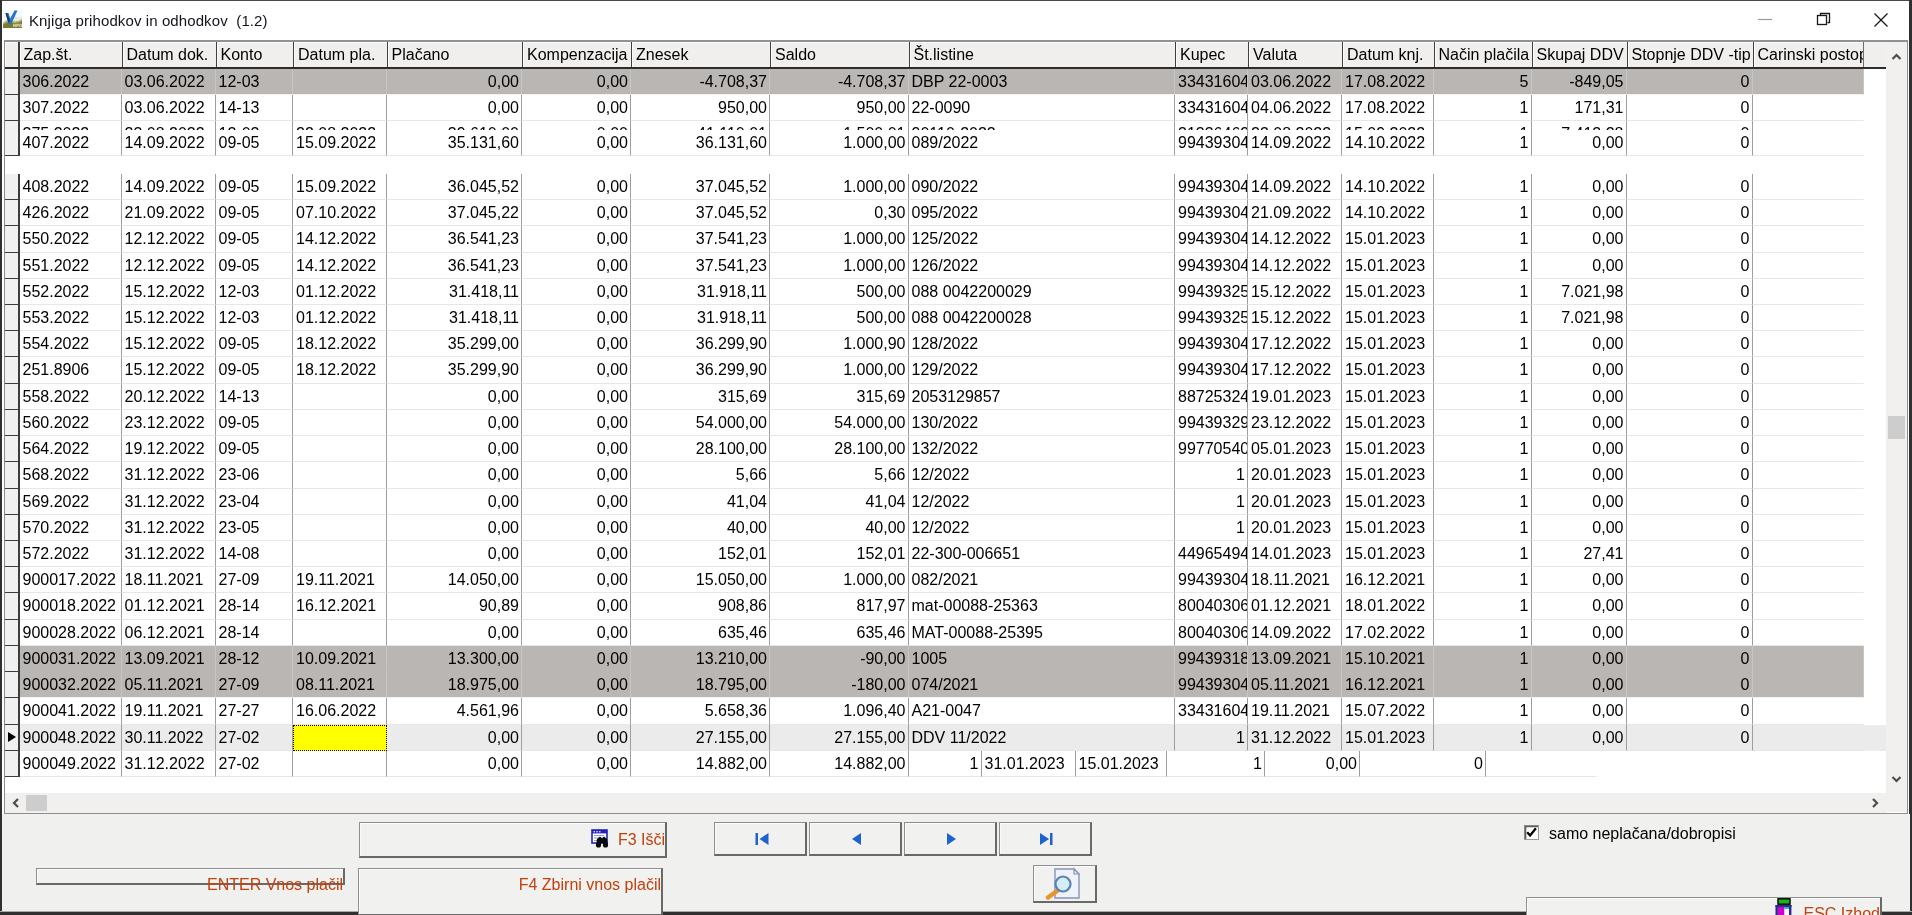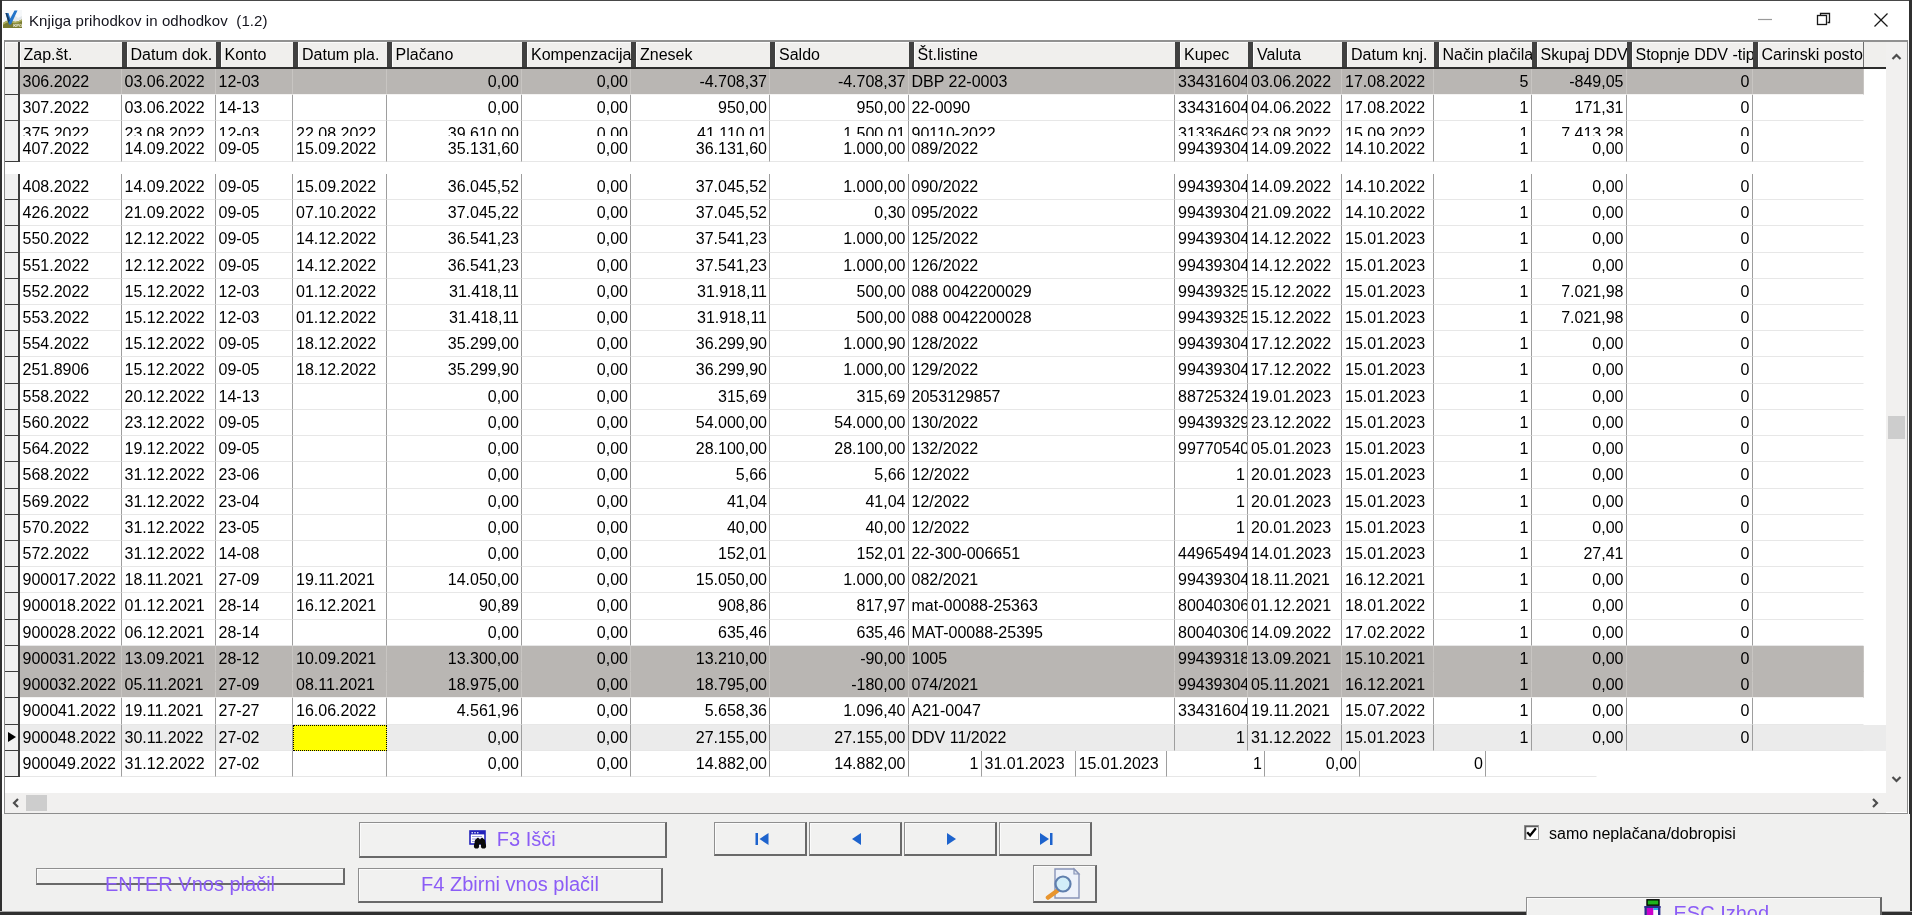--- a/index.html
+++ b/index.html
@@ -15,7 +15,7 @@
 
 #frame{left:4px;top:40px;width:1904px;height:774px;border:1px solid #8d8d8d;border-top:2px solid #919191;background:#fff}
 #head{left:5px;top:42px;width:1881px;height:25px;background:#f0efed;display:flex}
-.hc{height:25px;border-left:5px solid #404040;box-shadow:inset 1px 1px 0 #fcfcfc;
+.hc{height:25px;border-left:1px solid #404040;box-shadow:inset 1px 1px 0 #fcfcfc;
 padding:0 0 0 4px;font-size:16px;line-height:25px;white-space:nowrap;overflow:hidden;flex:none}
 .hc.w0{border-left:none;border-right:2px solid #3c3c3c}
 .hc.w1{border-left:none}

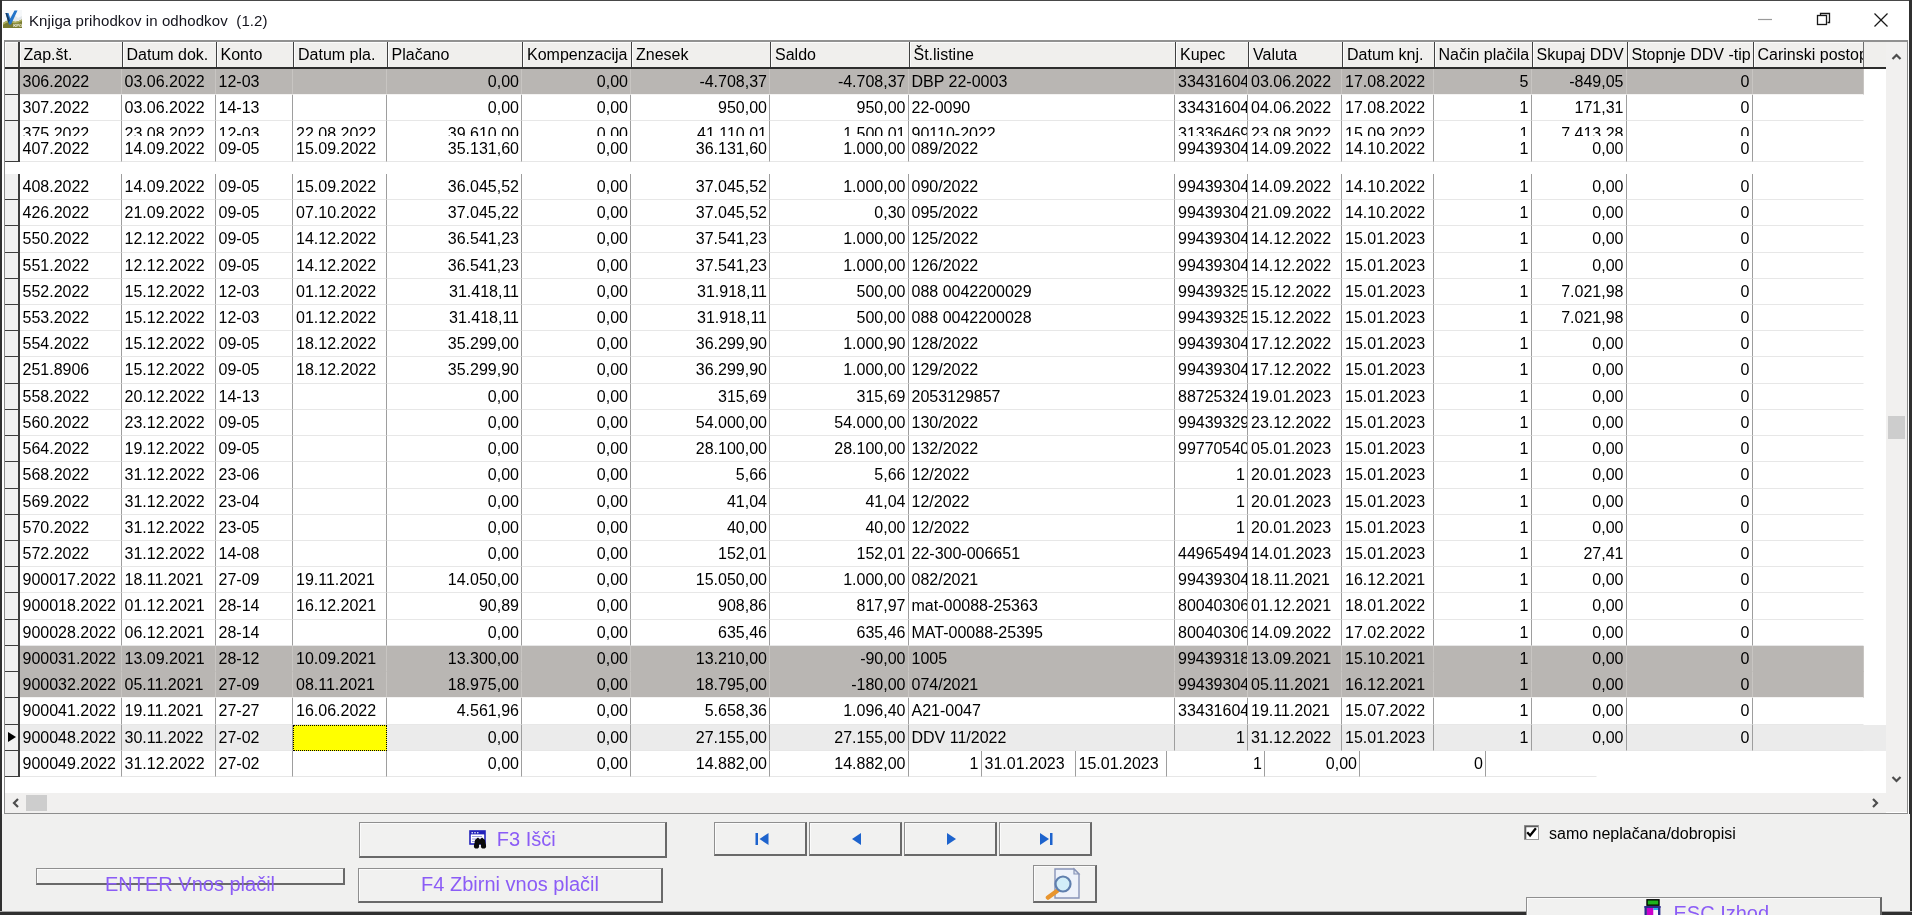--- a/index.html
+++ b/index.html
@@ -166,7 +166,7 @@
       <div class="c w15 r">0</div>
       <div class="c w16"></div>
     </div>
-<div class="row" style="top:67px">
+<div class="row" style="top:61px">
       <div class="c w0 ind"></div>
       <div class="c w1">407.2022</div>
       <div class="c w2">14.09.2022</div>

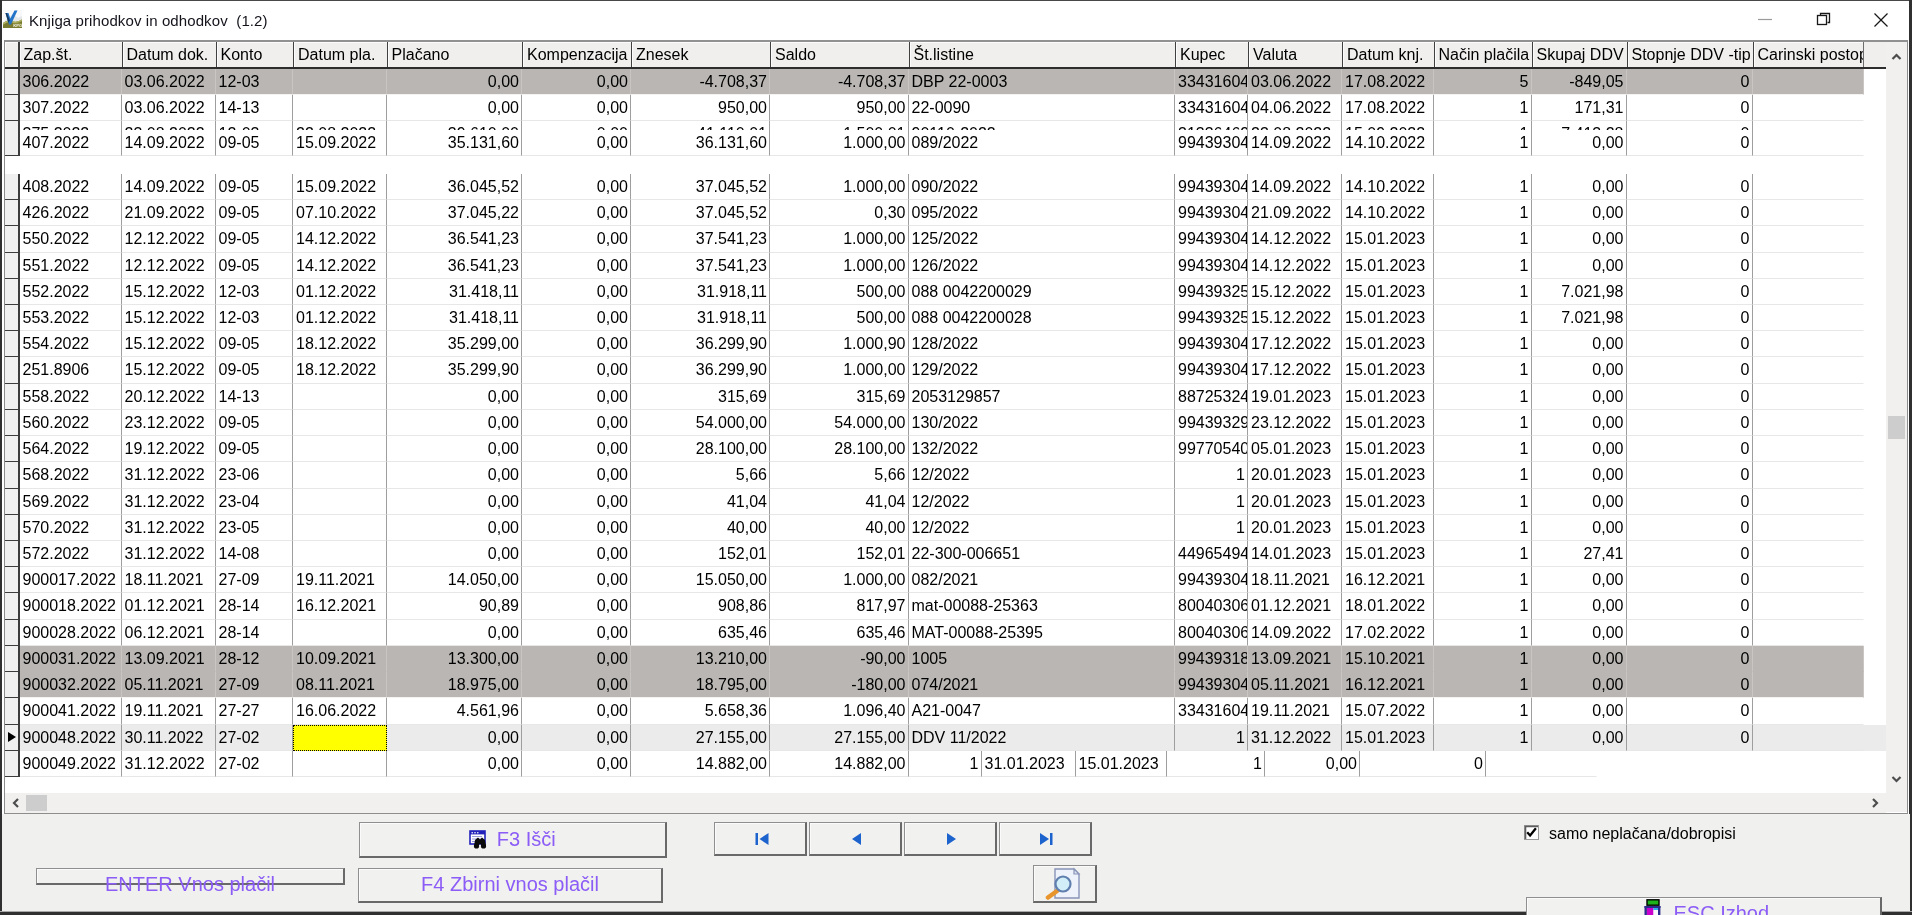--- a/index.html
+++ b/index.html
@@ -62,8 +62,8 @@
 
 #panel{left:2px;top:814px;width:1908px;height:97px;background:#f0f0ef}
 .btn{position:absolute;background:#f1f1f0;border:1px solid #8f8f8f;border-right:2px solid #696969;
-border-bottom:2px solid #696969;box-shadow:inset 1px 1px 0 #fbfbfb;font-size:20px;color:#8b5cf6;
-text-align:center;white-space:nowrap}
+border-bottom:2px solid #696969;box-shadow:inset 1px 1px 0 #fbfbfb;font-size:16px;color:#c2410c;
+text-align:right;white-space:nowrap}
 #cblbl{left:1549px;top:825px;font-size:16px}
 </style></head><body>
 <div class="abs" id="bT"></div>

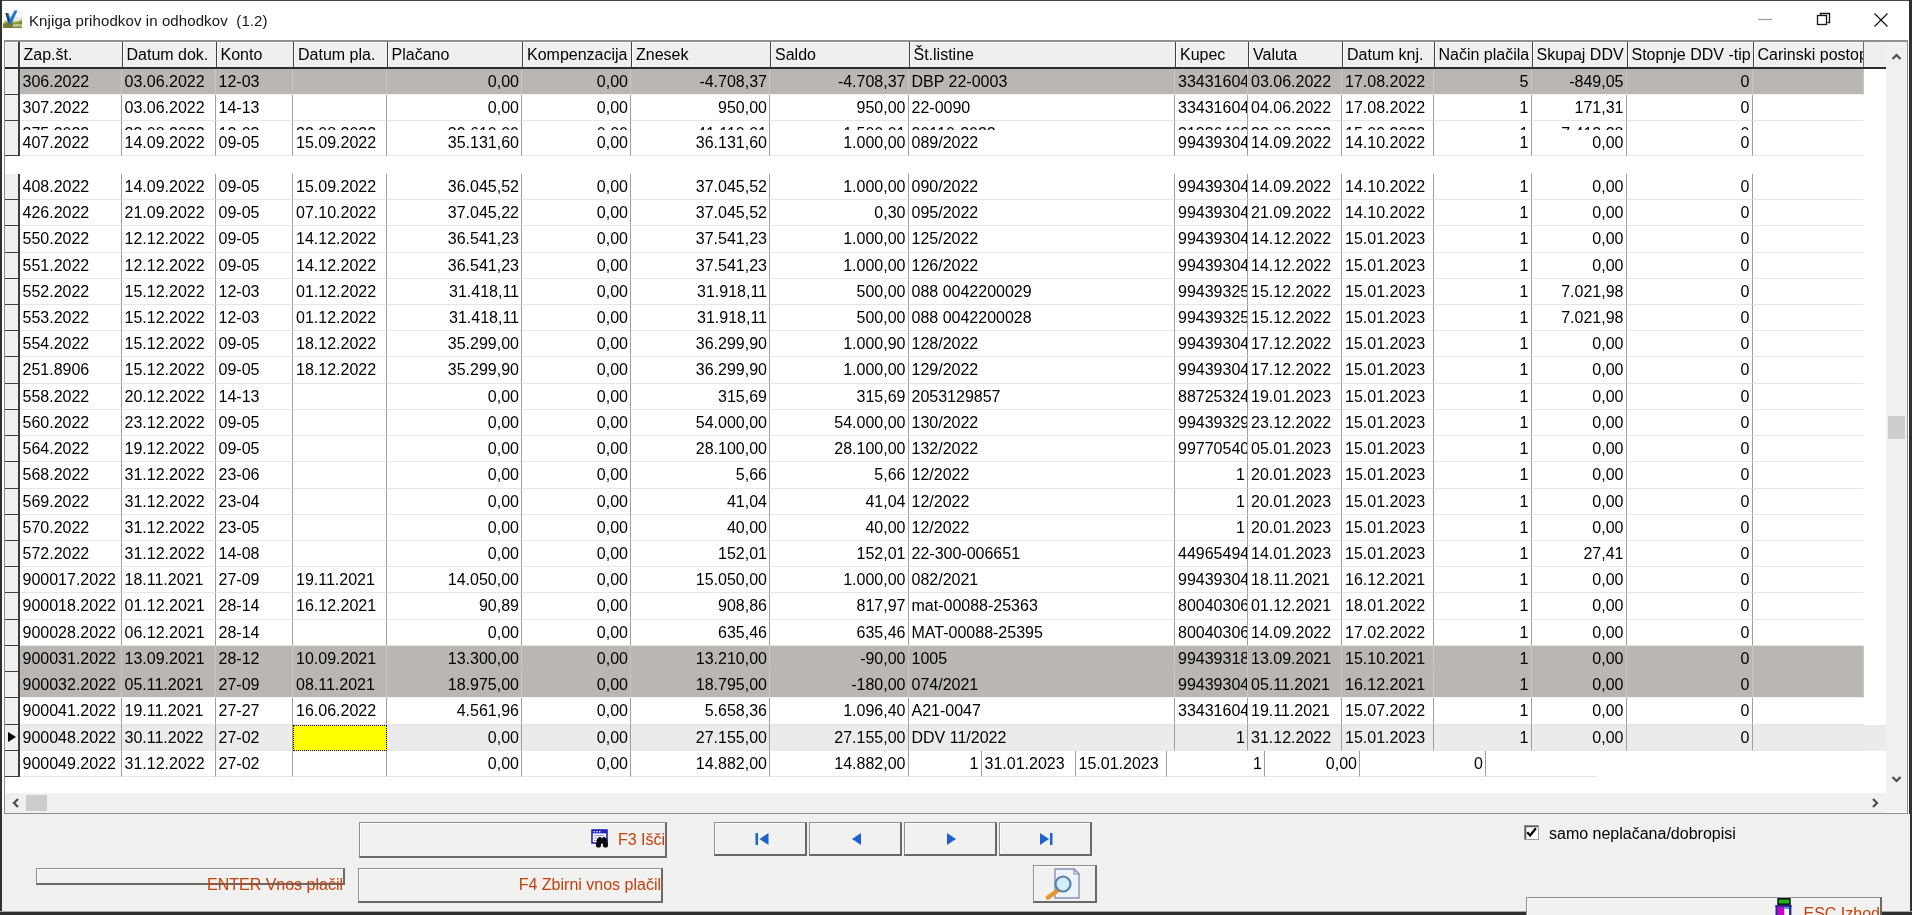--- a/index.html
+++ b/index.html
@@ -674,7 +674,7 @@
       <rect x="50" y="10" width="2.5" height="12" fill="#1d63cd"></rect>
     </svg></div>
 <div class="btn" style="left:36px;top:868px;width:309px;height:17px;line-height:31px">ENTER Vnos plačil</div>
-<div class="btn" style="left:358px;top:868px;width:305px;height:35px;line-height:31px">F4 Zbirni vnos plačil</div>
+<div class="btn" style="left:358px;top:868px;width:305px;height:48px;line-height:31px">F4 Zbirni vnos plačil</div>
 <div class="btn" style="left:1033px;top:865px;width:64px;height:38px">
 <svg width="60" height="34" viewBox="0 0 60 34">
 <path d="M20 3 L39 3 L44 8 L44 32 L20 32 Z" fill="#eef2fa" stroke="#8894b8" stroke-width="1.4"></path>

